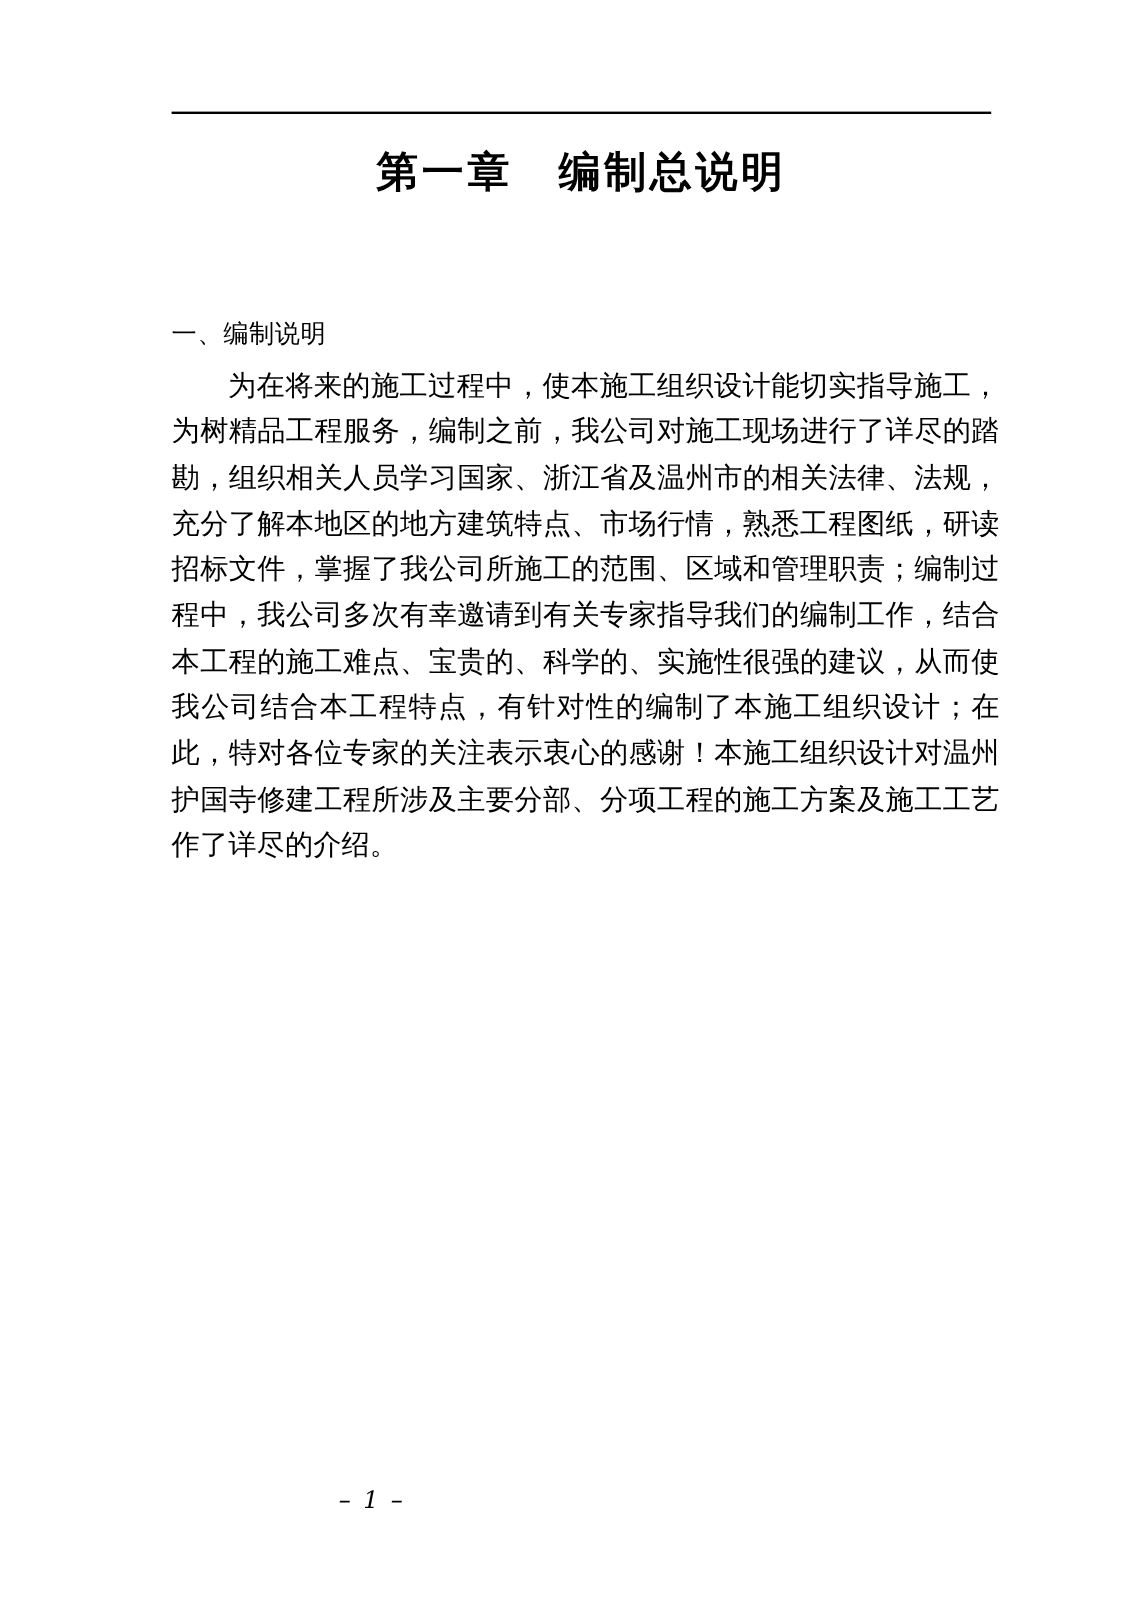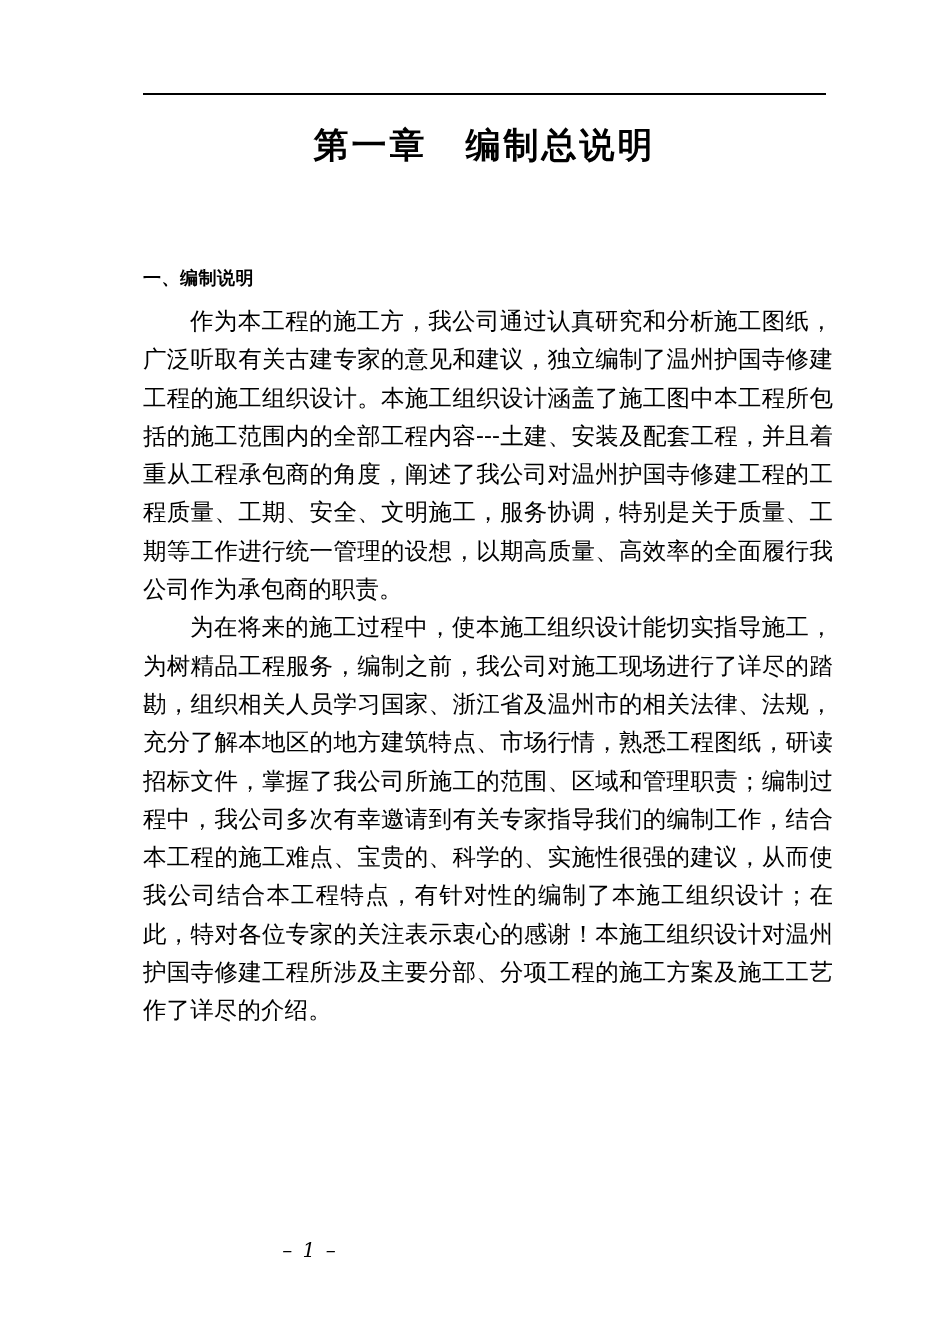--- a/index.html
+++ b/index.html
@@ -40,7 +40,7 @@
     letter-spacing: 3px;
     line-height: 52px;
     white-space: pre;
-    font-family: Liberation Serif, serif;
+    font-family: Liberation Mono, monospace;
   }
 
   

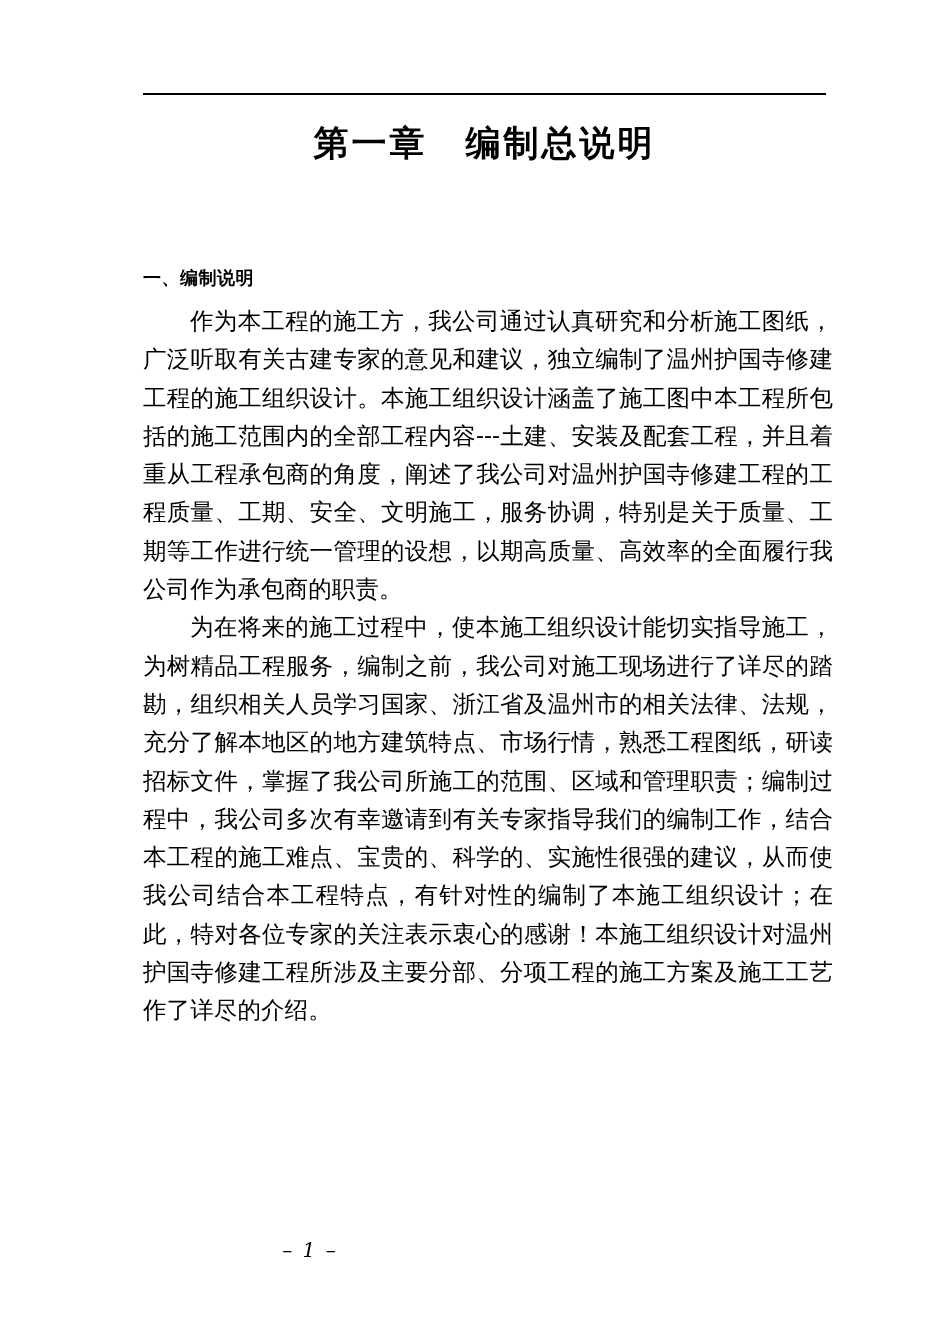--- a/index.html
+++ b/index.html
@@ -48,8 +48,8 @@
     position: absolute;
     left: 143px;
     top: 261px;
-    font-size: 18px;
-    font-weight: bold;
+    font-size: 21px;
+    font-weight: normal;
     line-height: 34px;
     letter-spacing: 0.5px;
   }

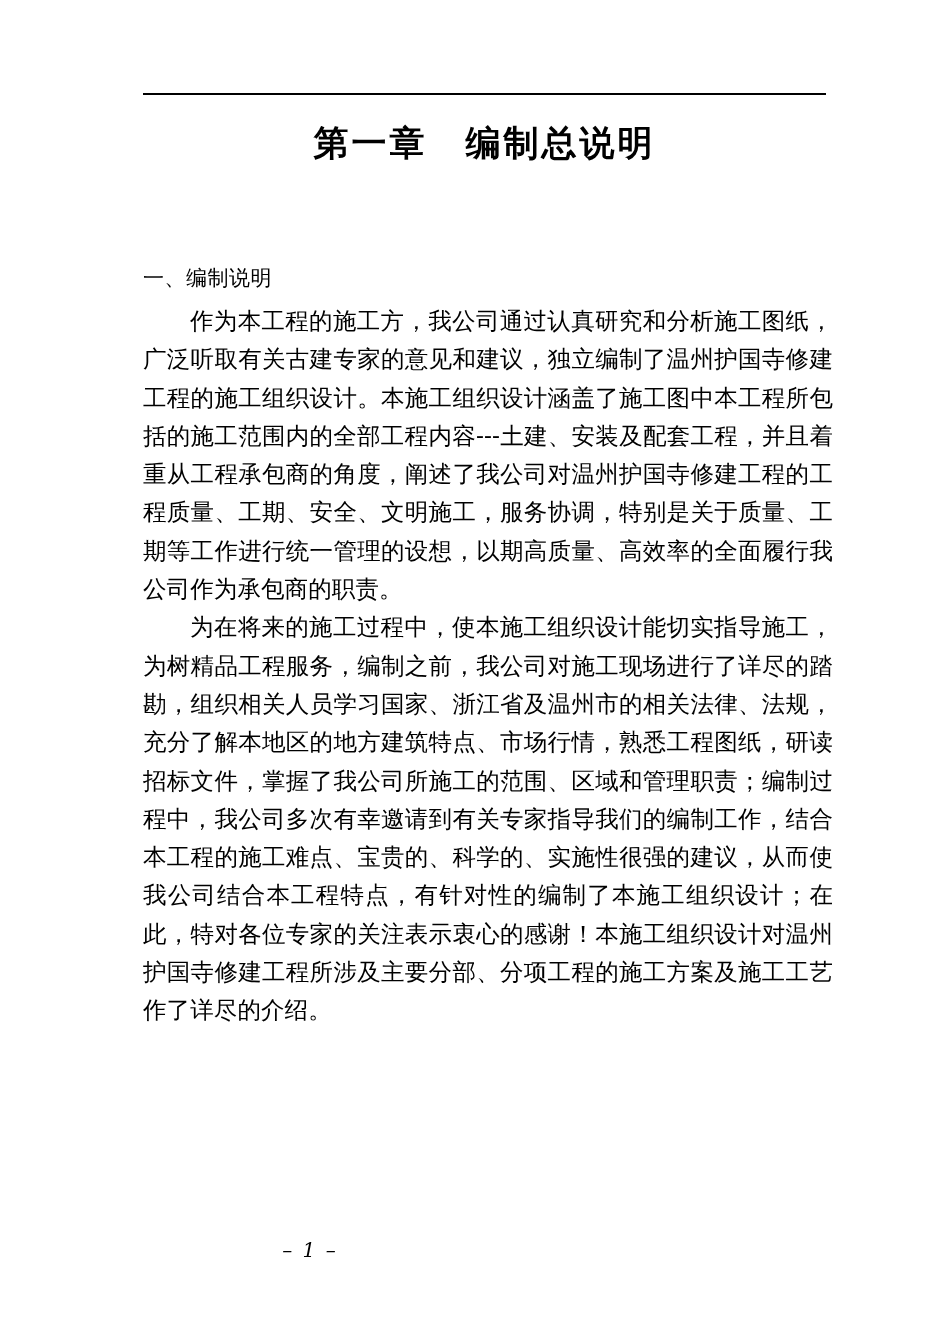--- a/index.html
+++ b/index.html
@@ -99,7 +99,6 @@
   <div class="section-heading">一、编制说明</div>
 
   <div class="body-block">
-    <p class="para">作为本工程的施工方，我公司通过认真研究和分析施工图纸，广泛听取有关古建专家的意见和建议，独立编制了温州护国寺修建工程的施工组织设计。本施工组织设计涵盖了施工图中本工程所包括的施工范围内的全部工程内容---土建、安装及配套工程，并且着重从工程承包商的角度，阐述了我公司对温州护国寺修建工程的工程质量、工期、安全、文明施工，服务协调，特别是关于质量、工期等工作进行统一管理的设想，以期高质量、高效率的全面履行我公司作为承包商的职责。</p>
     <p class="para">为在将来的施工过程中，使本施工组织设计能切实指导施工，为树精品工程服务，编制之前，我公司对施工现场进行了详尽的踏勘，组织相关人员学习国家、浙江省及温州市的相关法律、法规，充分了解本地区的地方建筑特点、市场行情，熟悉工程图纸，研读招标文件，掌握了我公司所施工的范围、区域和管理职责；编制过程中，我公司多次有幸邀请到有关专家指导我们的编制工作，结合本工程的施工难点、宝贵的、科学的、实施性很强的建议，从而使我公司结合本工程特点，有针对性的编制了本施工组织设计；在此，特对各位专家的关注表示衷心的感谢！本施工组织设计对温州护国寺修建工程所涉及主要分部、分项工程的施工方案及施工工艺作了详尽的介绍。</p>
   </div>
 

